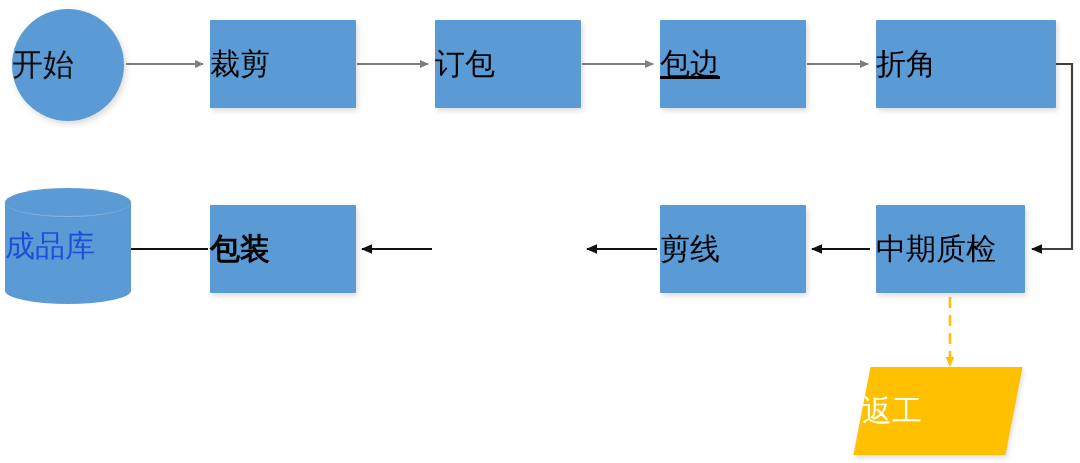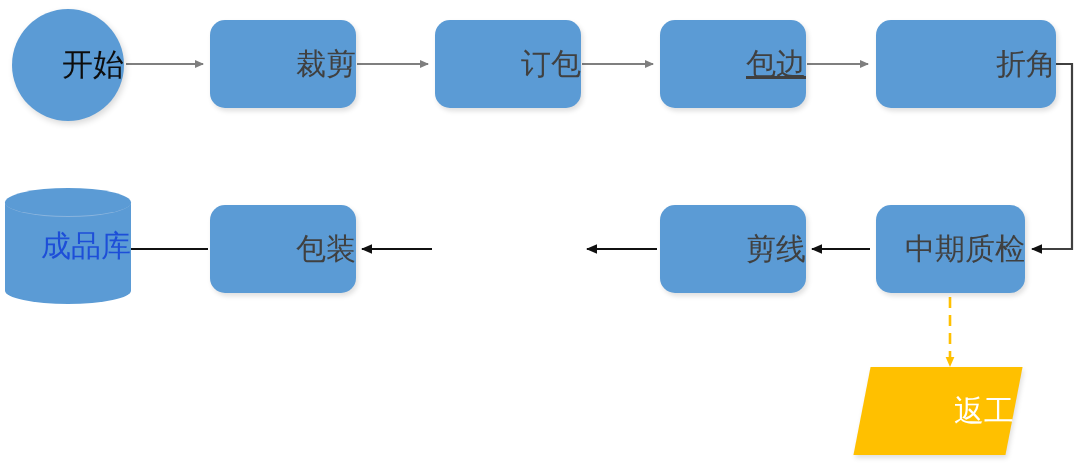--- a/index.html
+++ b/index.html
@@ -29,7 +29,7 @@
     position: absolute;
     display: flex;
     align-items: center;
-    justify-content: flex-end;
+    justify-content: flex-start;
     box-sizing: border-box;
     text-align: center;
     line-height: 1.05;

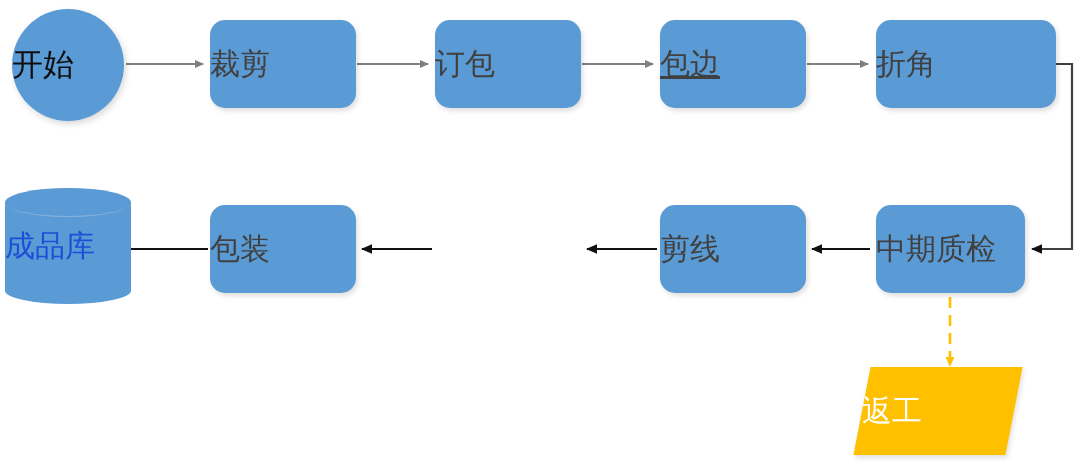--- a/index.html
+++ b/index.html
@@ -41,8 +41,8 @@
   
   .proc {
     background: #5B9BD5;
-    border-radius: 15px;
-    color: #404040;
+    border-radius: 1px;
+    color: #000000;
     font-size: 30px;
     box-shadow: 2px 3px 5px rgba(0,0,0,0.13);
   }

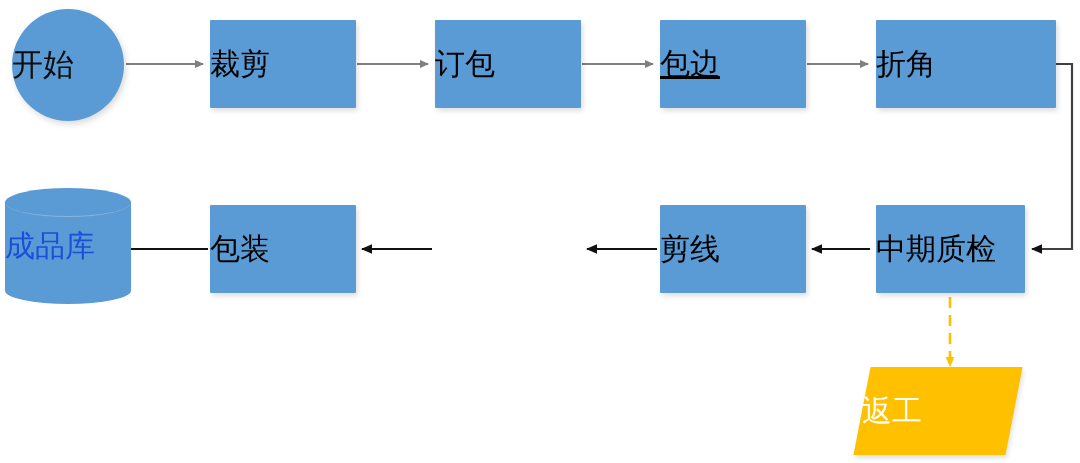--- a/index.html
+++ b/index.html
@@ -168,7 +168,7 @@
   </div>
 
 
-  <div class="node proc" style="left:210px; top:205px; width:146px; height:88px;">
+  <div class="node proc" style="left:210px; top:205px; width:146px; height:88px;font-weight:bold;">
     <span class="node-label">包装</span>
   </div>
 

